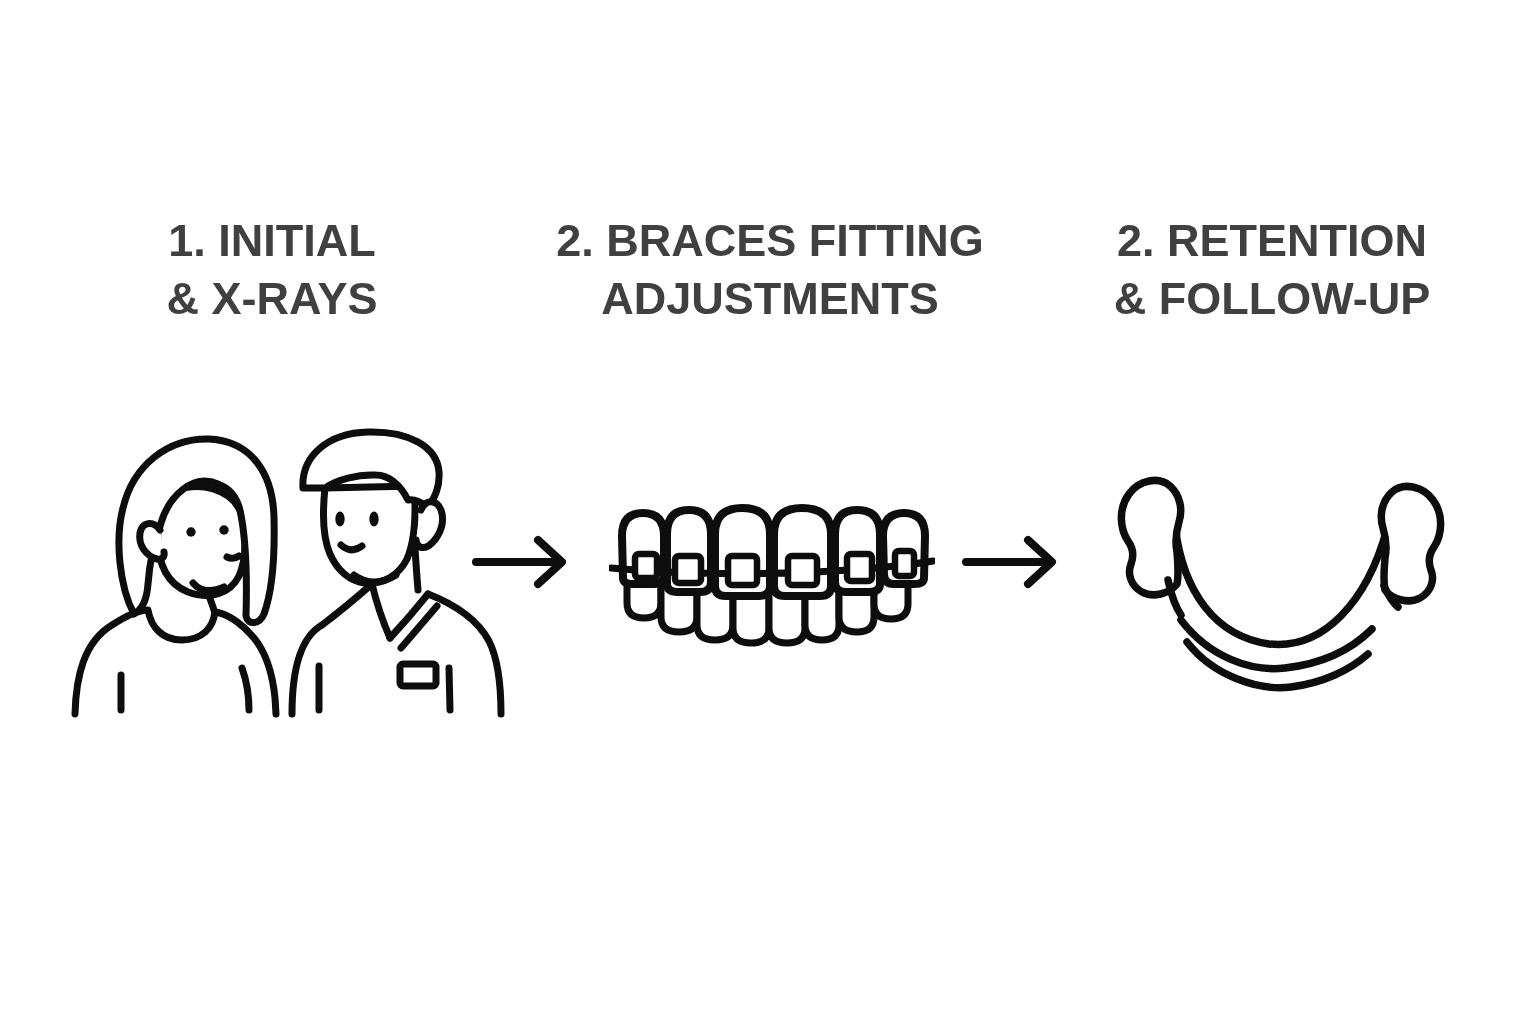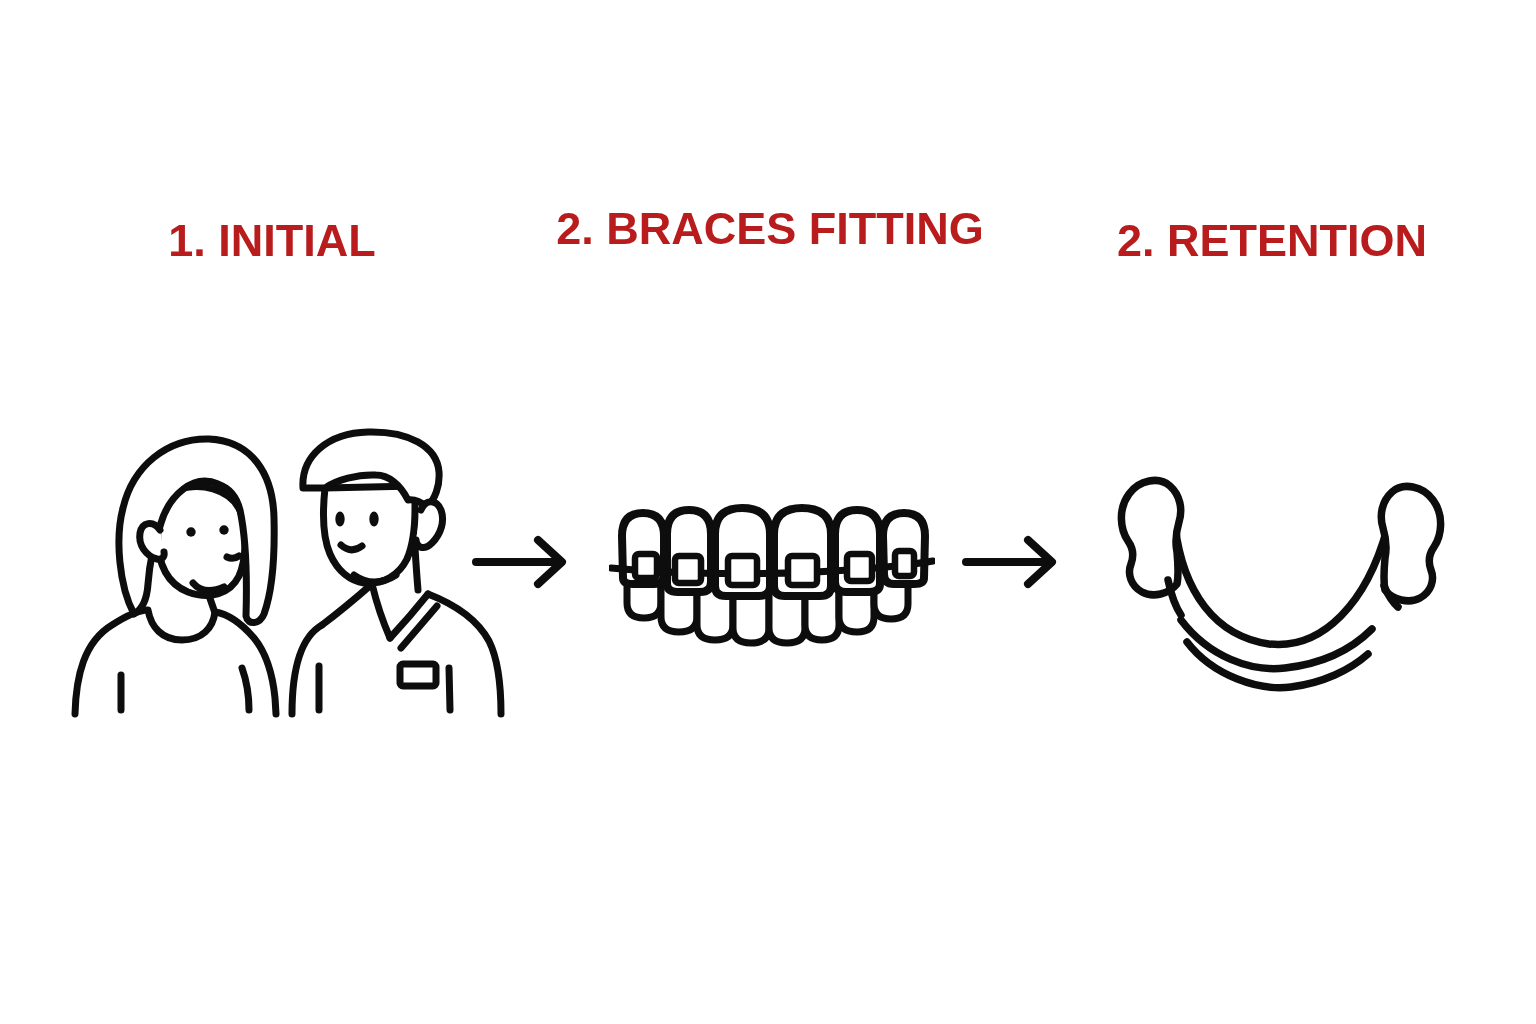--- a/index.html
+++ b/index.html
@@ -22,7 +22,7 @@
     font-size: 45px;
     line-height: 58px;
     letter-spacing: 0px;
-    color: #b91c1c;
+    color: #404040;
   }
   .step-title .tl { display: block; white-space: nowrap; }
   .illu { position: absolute; }

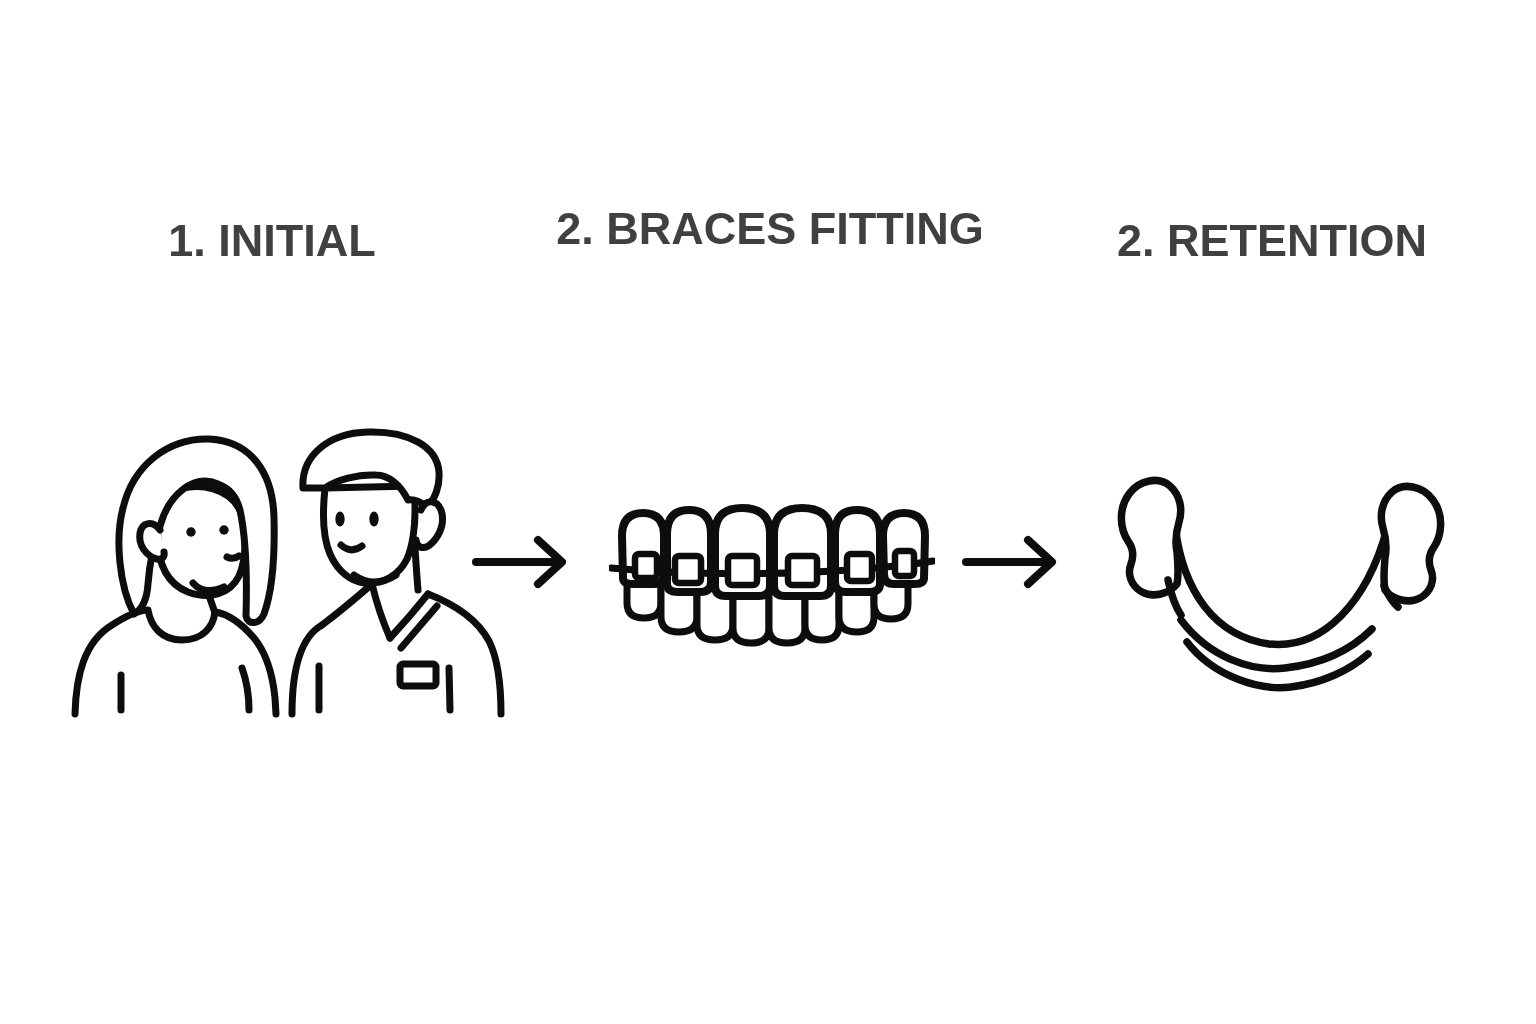--- a/index.html
+++ b/index.html
@@ -44,7 +44,7 @@
     <span class="tl">1. INITIAL</span>
   </div>
 
-  <div class="step-title" style="left:538px; top:200px; width:464px;">
+  <div class="step-title" style="left:538px; top:212px; width:464px;">
     <span class="tl">2. BRACES FITTING</span>
   </div>
 

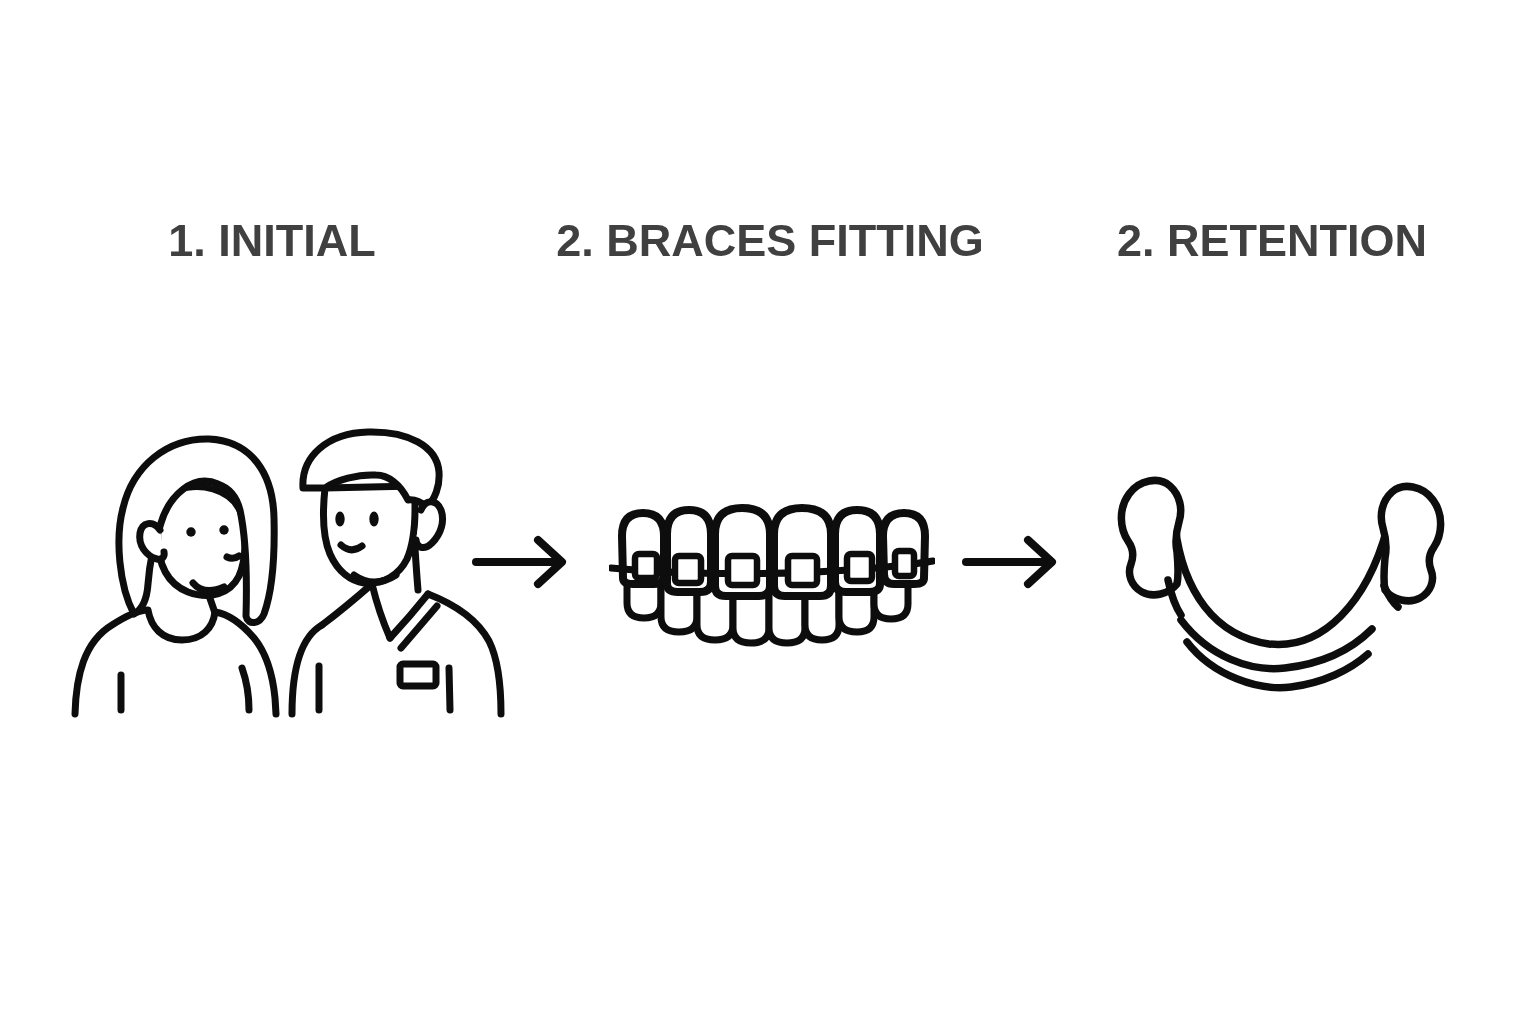--- a/index.html
+++ b/index.html
@@ -42,6 +42,7 @@
 
   <div class="step-title" style="left:40px; top:212px; width:464px;">
     <span class="tl">1. INITIAL</span>
+    <span class="tl">&amp; X-RAYS</span>
   </div>
 
   <div class="step-title" style="left:538px; top:212px; width:464px;">

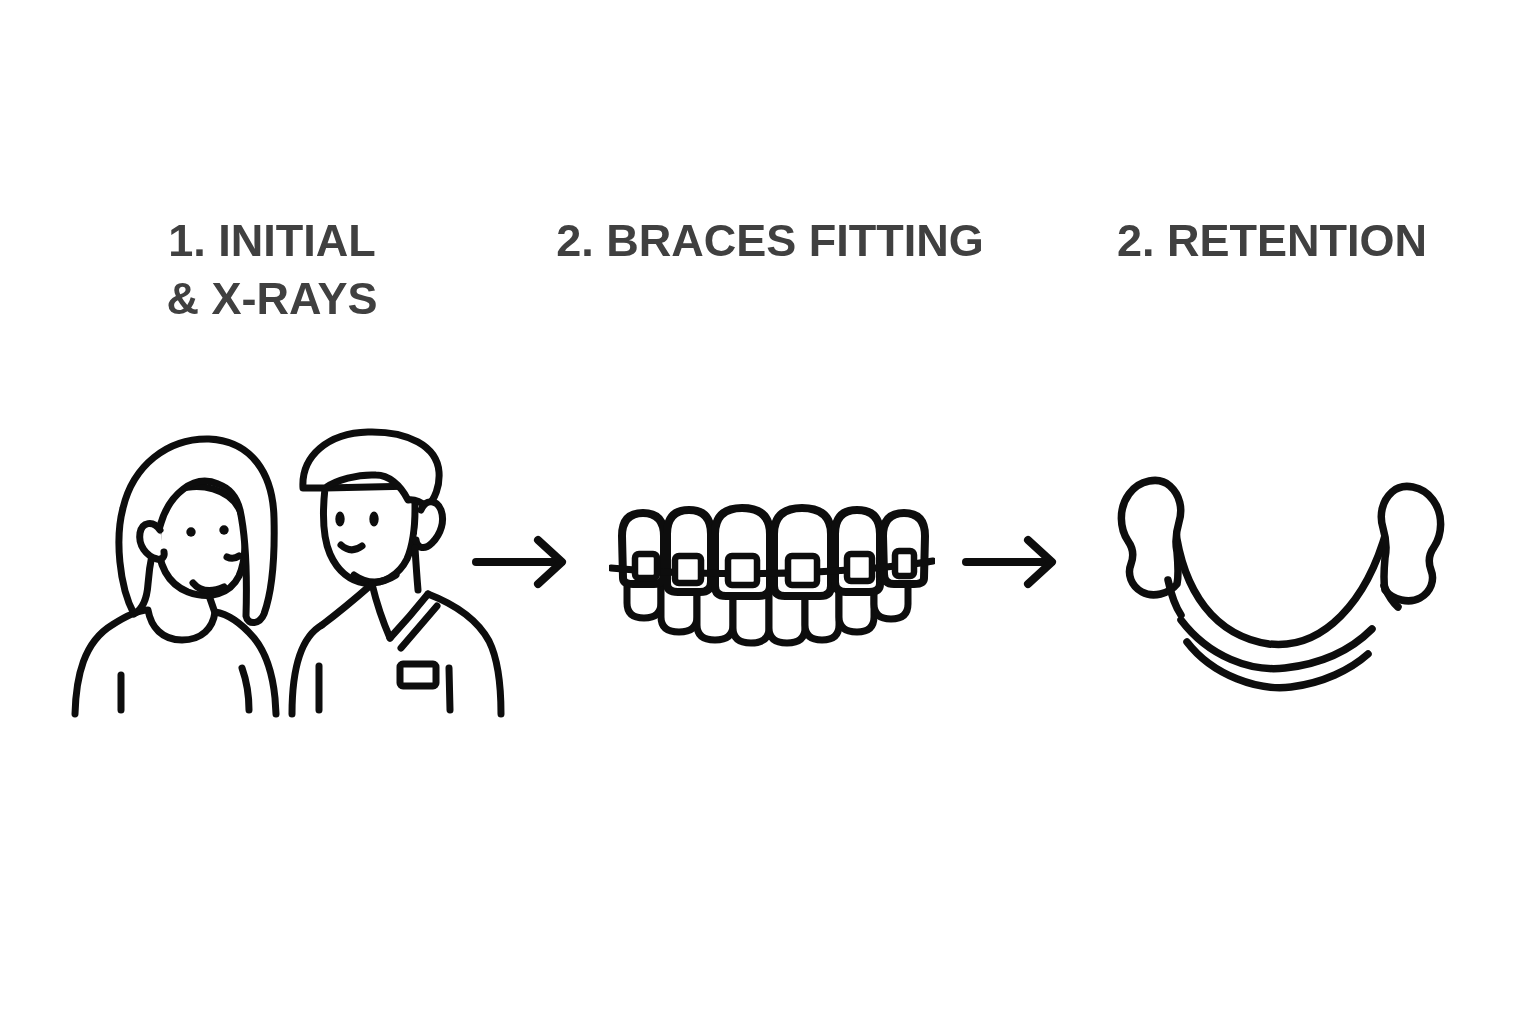--- a/index.html
+++ b/index.html
@@ -47,6 +47,7 @@
 
   <div class="step-title" style="left:538px; top:212px; width:464px;">
     <span class="tl">2. BRACES FITTING</span>
+    <span class="tl">ADJUSTMENTS</span>
   </div>
 
   <div class="step-title" style="left:1040px; top:212px; width:464px;">

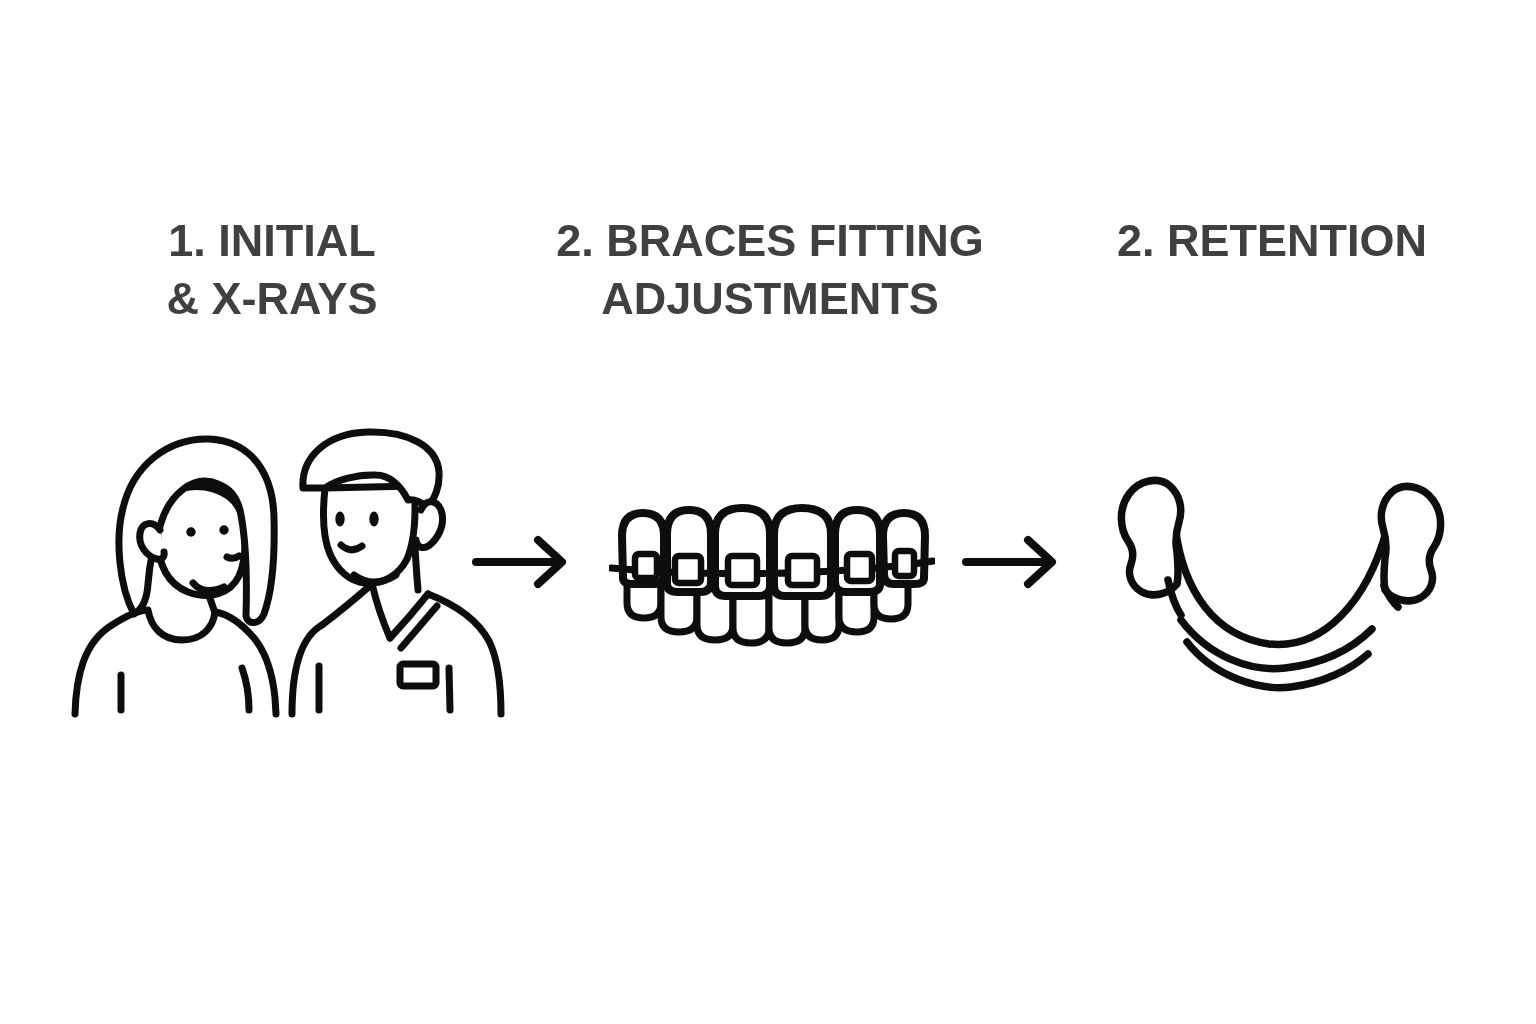--- a/index.html
+++ b/index.html
@@ -52,6 +52,7 @@
 
   <div class="step-title" style="left:1040px; top:212px; width:464px;">
     <span class="tl">2. RETENTION</span>
+    <span class="tl">&amp; FOLLOW-UP</span>
   </div>
 
   <svg class="illu" style="left:70px; top:426px;" width="455" height="292" viewBox="0 0 455 292" aria-hidden="true">

